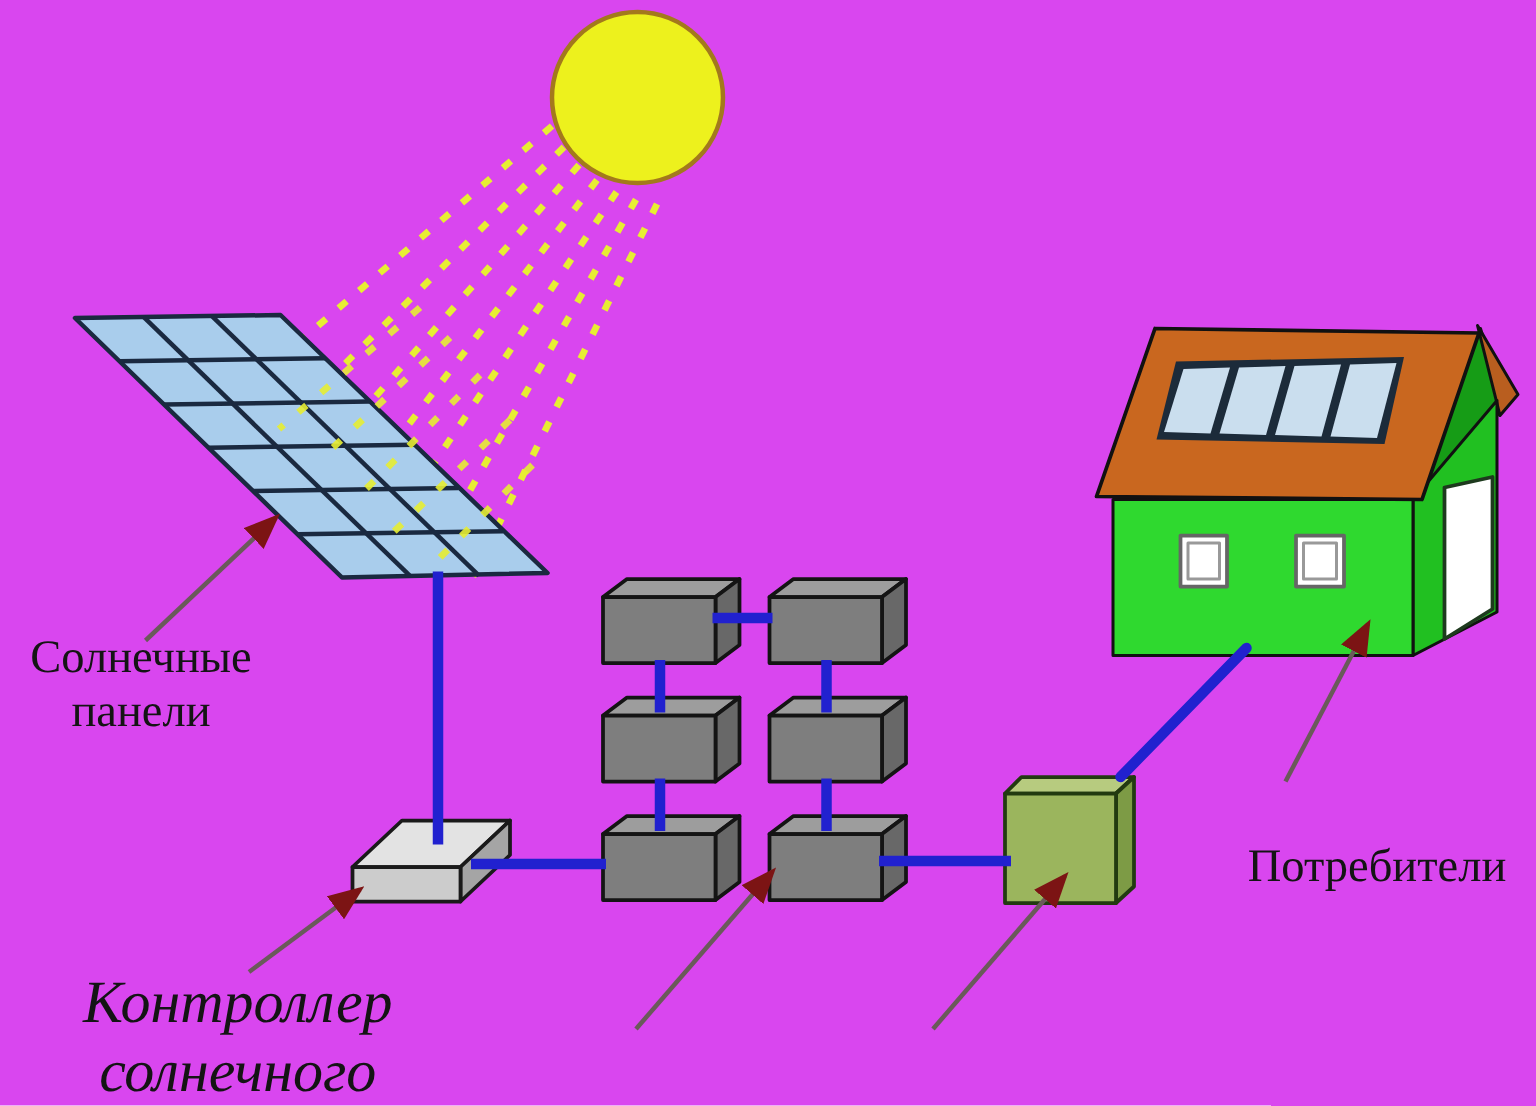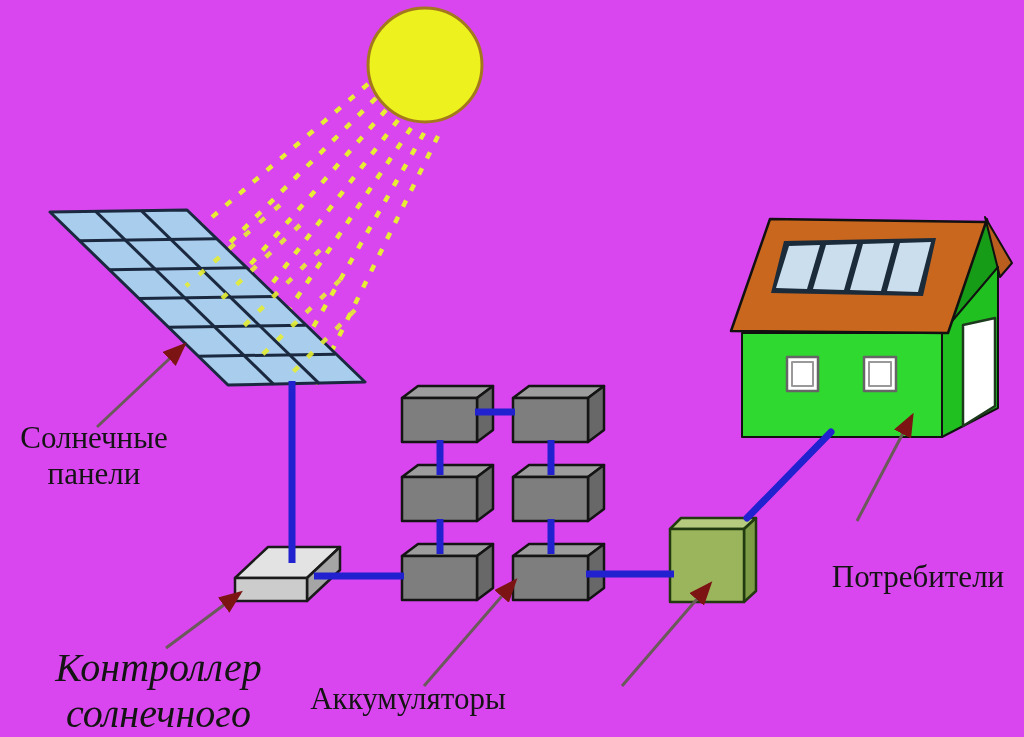--- a/index.html
+++ b/index.html
@@ -152,7 +152,6 @@
 
   <div class="lbl" style="left:16px;top:645px;width:285px;font-size:40px;font-style:italic;">Контроллер солнечного заряда</div>
 
-  <div class="lbl nowrap" style="left:302px;top:681px;width:212px;">Аккумуляторы</div>
 
 
   <div class="lbl nowrap" style="left:820px;top:515px;width:196px;margin-top:44px;">Потребители</div>

